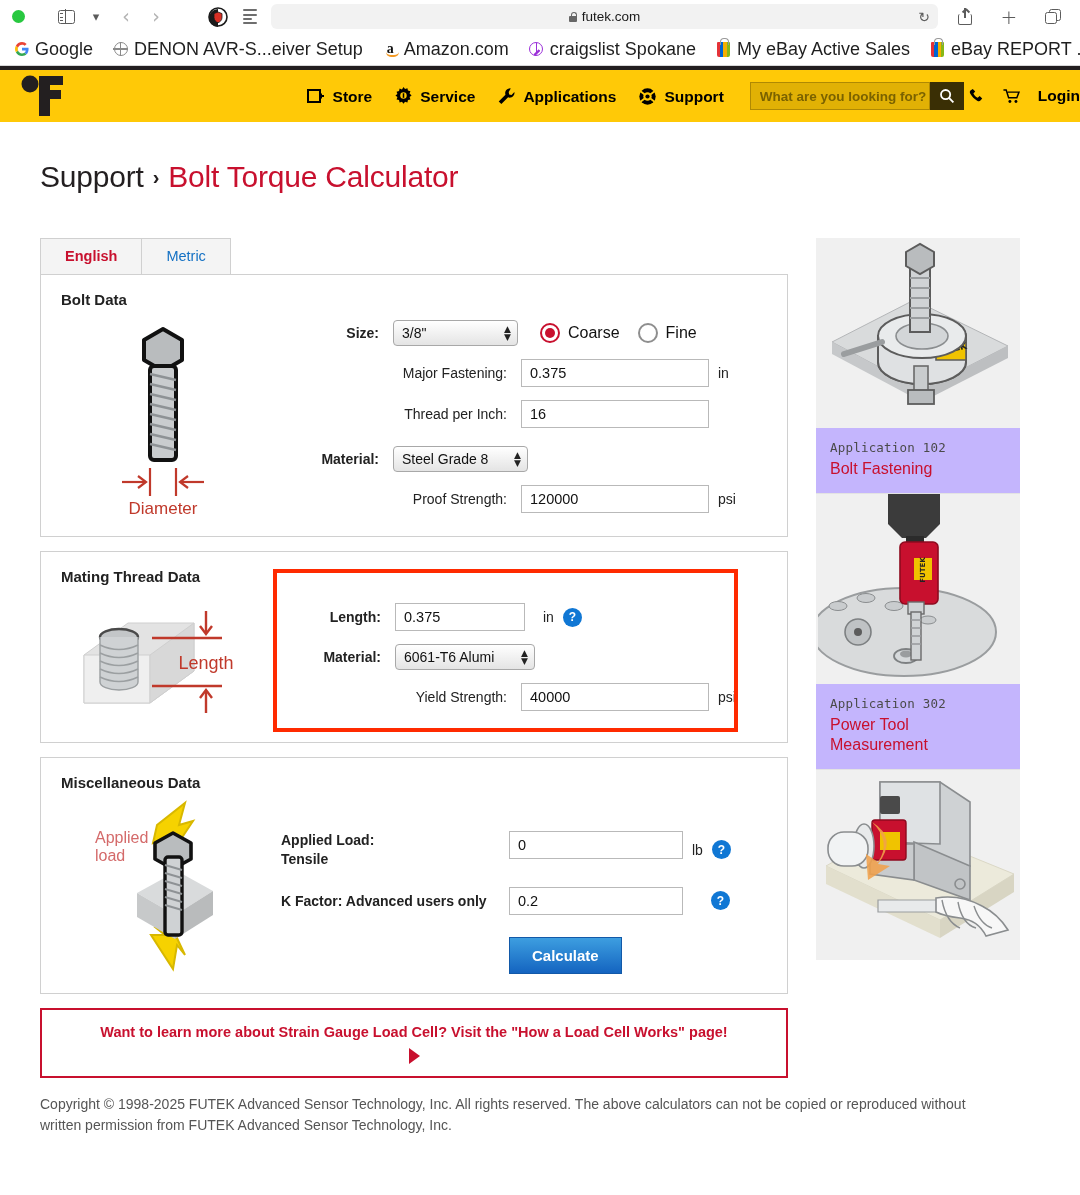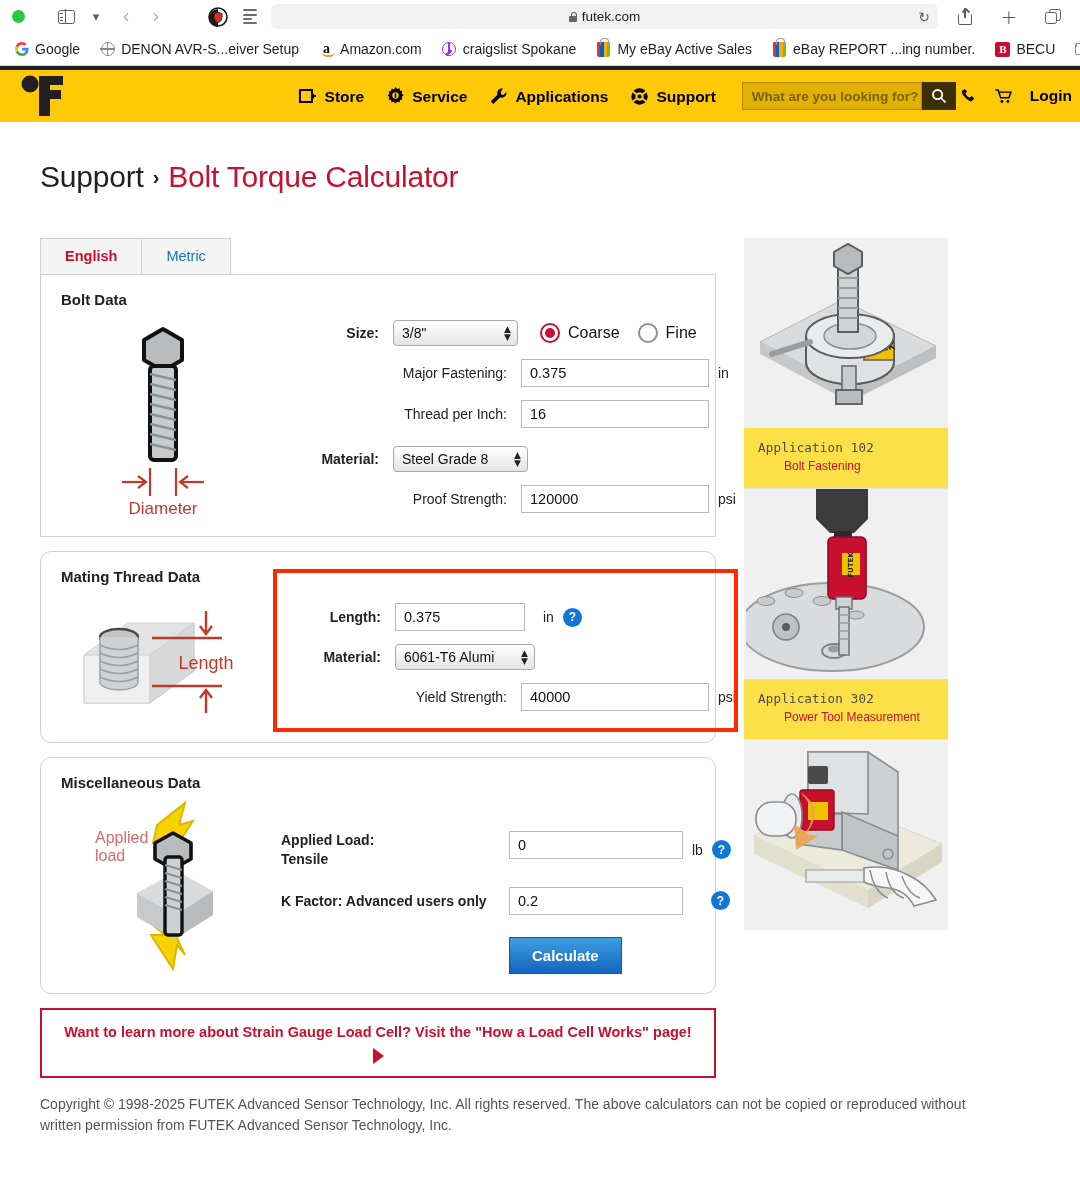--- a/index.html
+++ b/index.html
@@ -126,7 +126,7 @@
     display: flex; align-items: center; gap: 6px;
     padding: 0 10px; height: 26px; flex: none;
   }
-  .bm-label { font-size: 14px; color: #1f1f1f; text-align: right; }
+  .bm-label { font-size: 18px; color: #1f1f1f; text-align: right; }
   .bm-ico { width: 15px; height: 15px; flex: none; display: flex; align-items: center; justify-content: center; }
 
   .ico-globe { width: 14px; height: 14px; border: 1.3px solid #8a8a8a; border-radius: 50%; position: relative; }

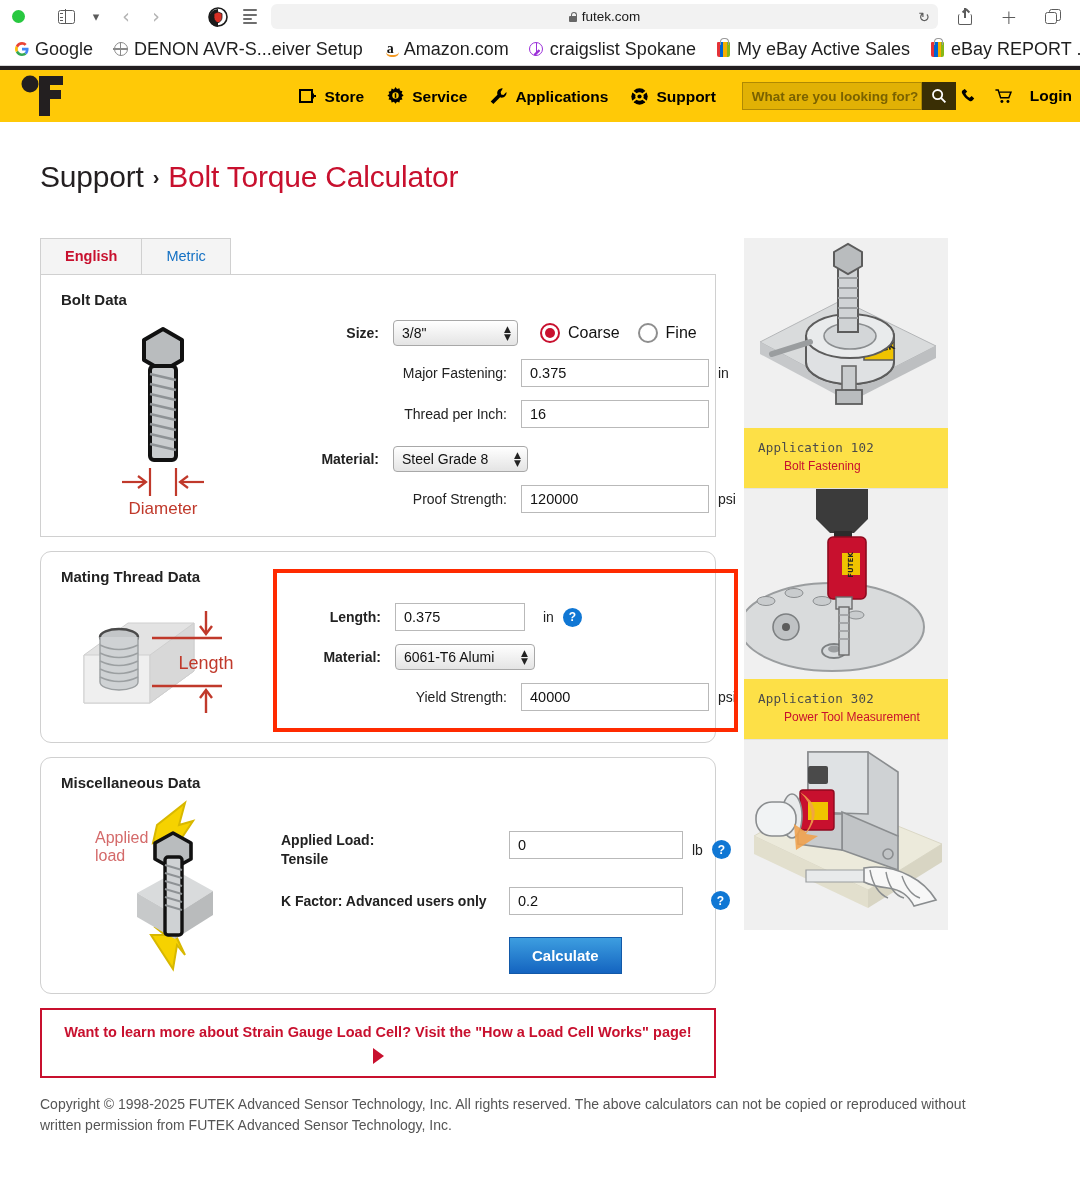--- a/index.html
+++ b/index.html
@@ -176,7 +176,7 @@
   .search-btn {
     width: 34px; background: #3a2f05; display: flex; align-items: center; justify-content: center; color: #fff;
   }
-  .nav-right { display: flex; align-items: center; gap: 16px; padding-right: 8px; }
+  .nav-right { display: flex; align-items: center; gap: 16px; }
   .login-text { font-size: 15.5px; font-weight: bold; color: #000; }
 
   

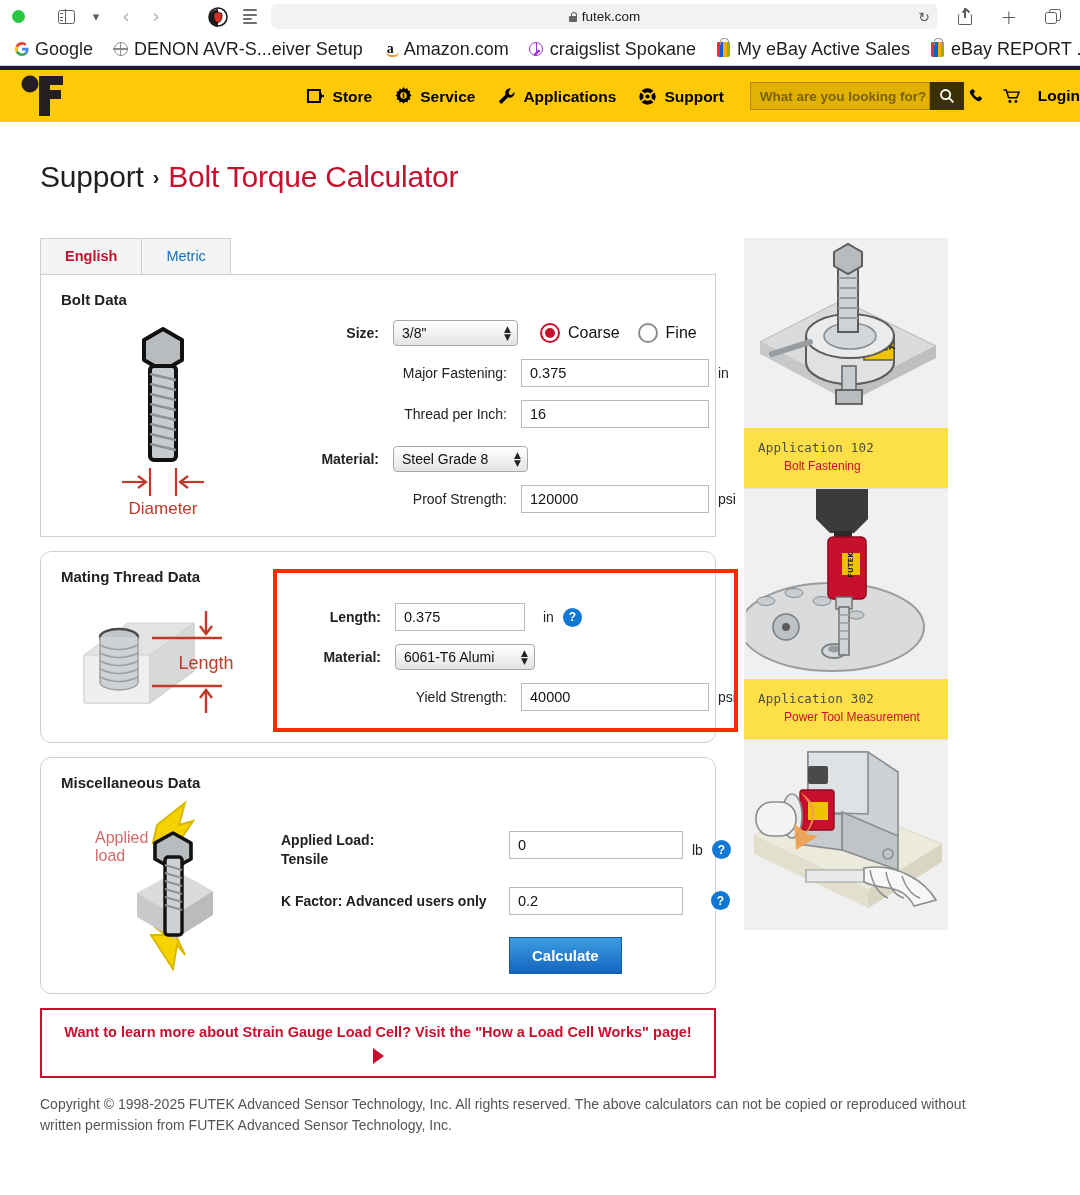--- a/index.html
+++ b/index.html
@@ -195,7 +195,7 @@
   .crumb-active { color: #C8102E; }
 
   .content-row { display: flex; gap: 28px; margin-top: 44px; align-items: flex-start; }
-  .calc-col { width: 676px; flex: none; }
+  .calc-col { width: 748px; flex: none; }
   .side-col { width: 204px; flex: none; }
 
   

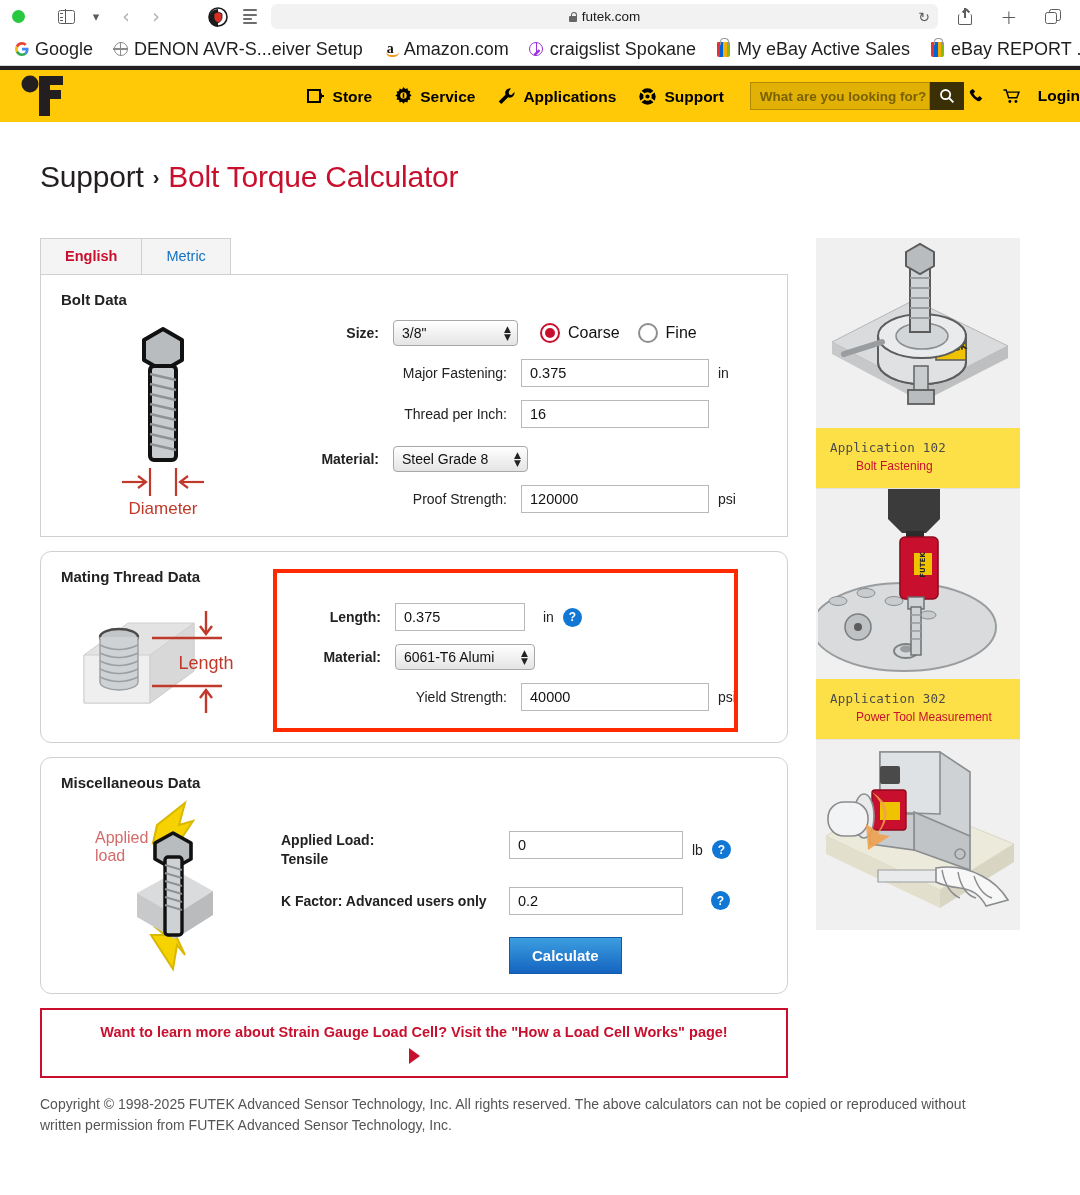--- a/index.html
+++ b/index.html
@@ -307,7 +307,7 @@
   
   .card { border-bottom: 1px solid #e3e3e3; }
   .card-img { height: 190px; background: #f0f0f0; display: flex; align-items: center; justify-content: center; overflow: hidden; }
-  .card-body { padding: 12px 14px 14px 14px; background: #fde047; }
+  .card-body { padding: 12px 14px 14px 14px; background: #c4b5fd; }
   .card-app { font-family: "DejaVu Sans Mono", monospace; font-size: 12.5px; color: #4a4a4a; letter-spacing: 0.2px; }
   .card-title { font-size: 12px; color: #C8102E; line-height: 1.25; margin-top: 4px; margin-left: 26px; }
 

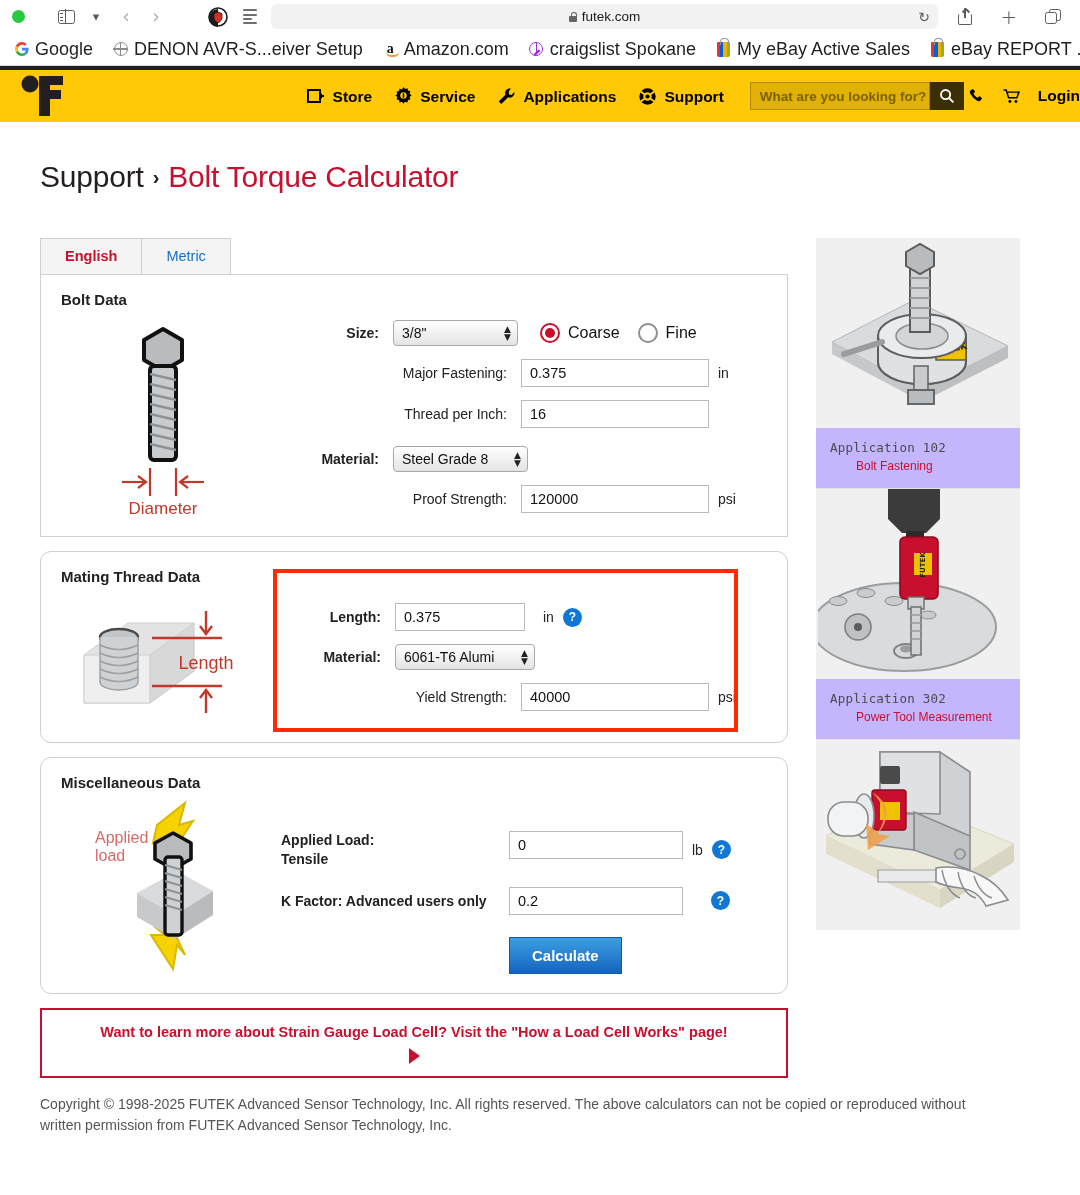--- a/index.html
+++ b/index.html
@@ -309,7 +309,7 @@
   .card-img { height: 190px; background: #f0f0f0; display: flex; align-items: center; justify-content: center; overflow: hidden; }
   .card-body { padding: 12px 14px 14px 14px; background: #c4b5fd; }
   .card-app { font-family: "DejaVu Sans Mono", monospace; font-size: 12.5px; color: #4a4a4a; letter-spacing: 0.2px; }
-  .card-title { font-size: 12px; color: #C8102E; line-height: 1.25; margin-top: 4px; margin-left: 26px; }
+  .card-title { font-size: 16px; color: #C8102E; line-height: 1.25; margin-top: 4px; }
 
   .footer {
     padding: 16px 40px 0 40px;

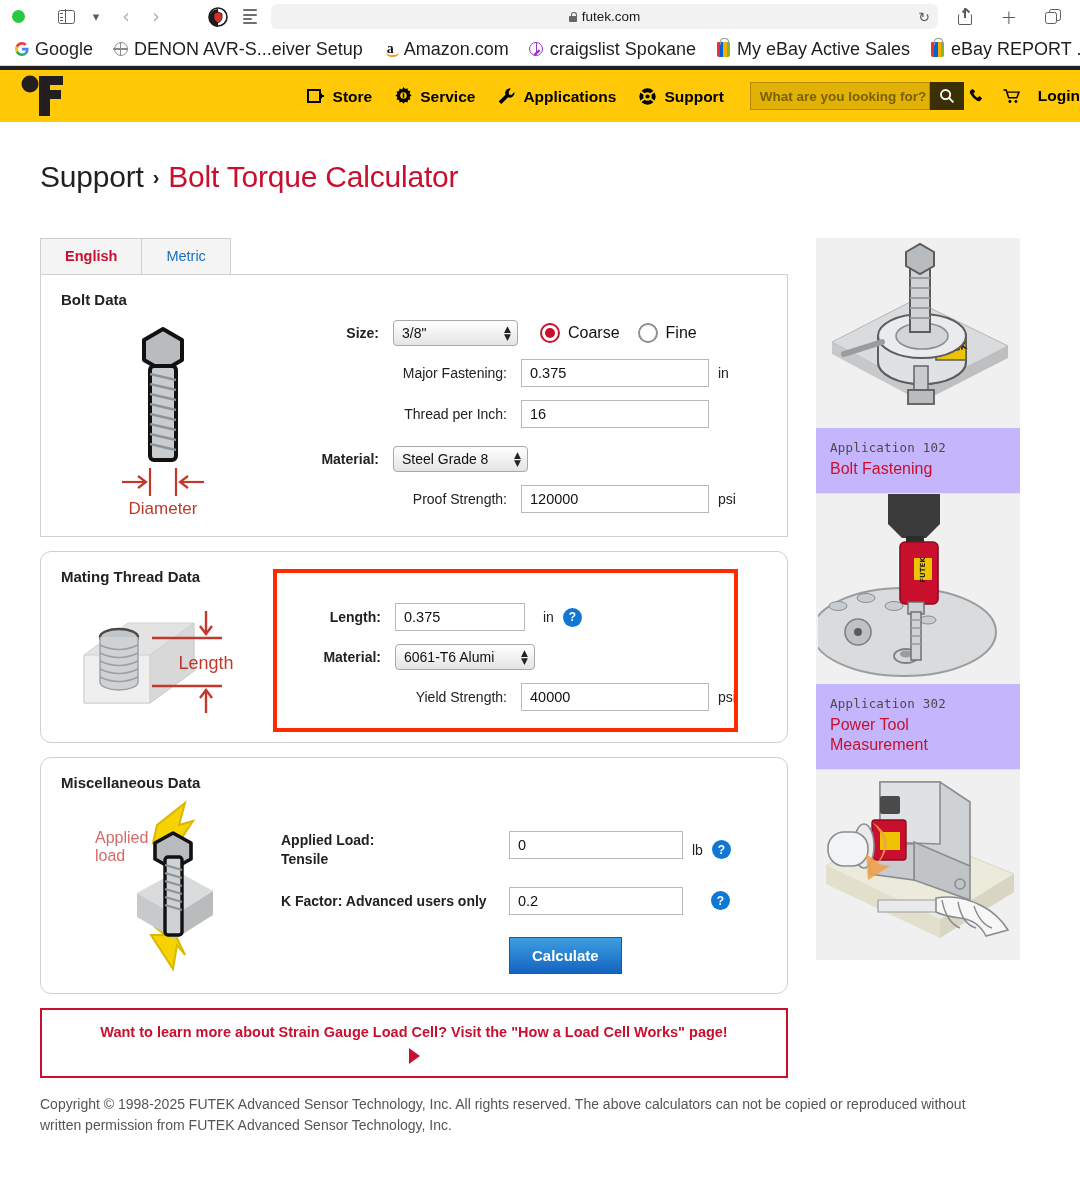--- a/index.html
+++ b/index.html
@@ -217,7 +217,7 @@
     padding: 16px 20px 18px 20px;
     position: relative;
   }
-  .panel + .panel { margin-top: 14px; border-radius: 11px; }
+  .panel + .panel { margin-top: 14px; }
   .panel-title { font-size: 15px; font-weight: bold; color: #222; margin-bottom: 4px; }
   .panel-body { display: flex; align-items: flex-start; }
   .fig-col { width: 220px; flex: none; display: flex; align-items: center; justify-content: center; padding-top: 6px; }

